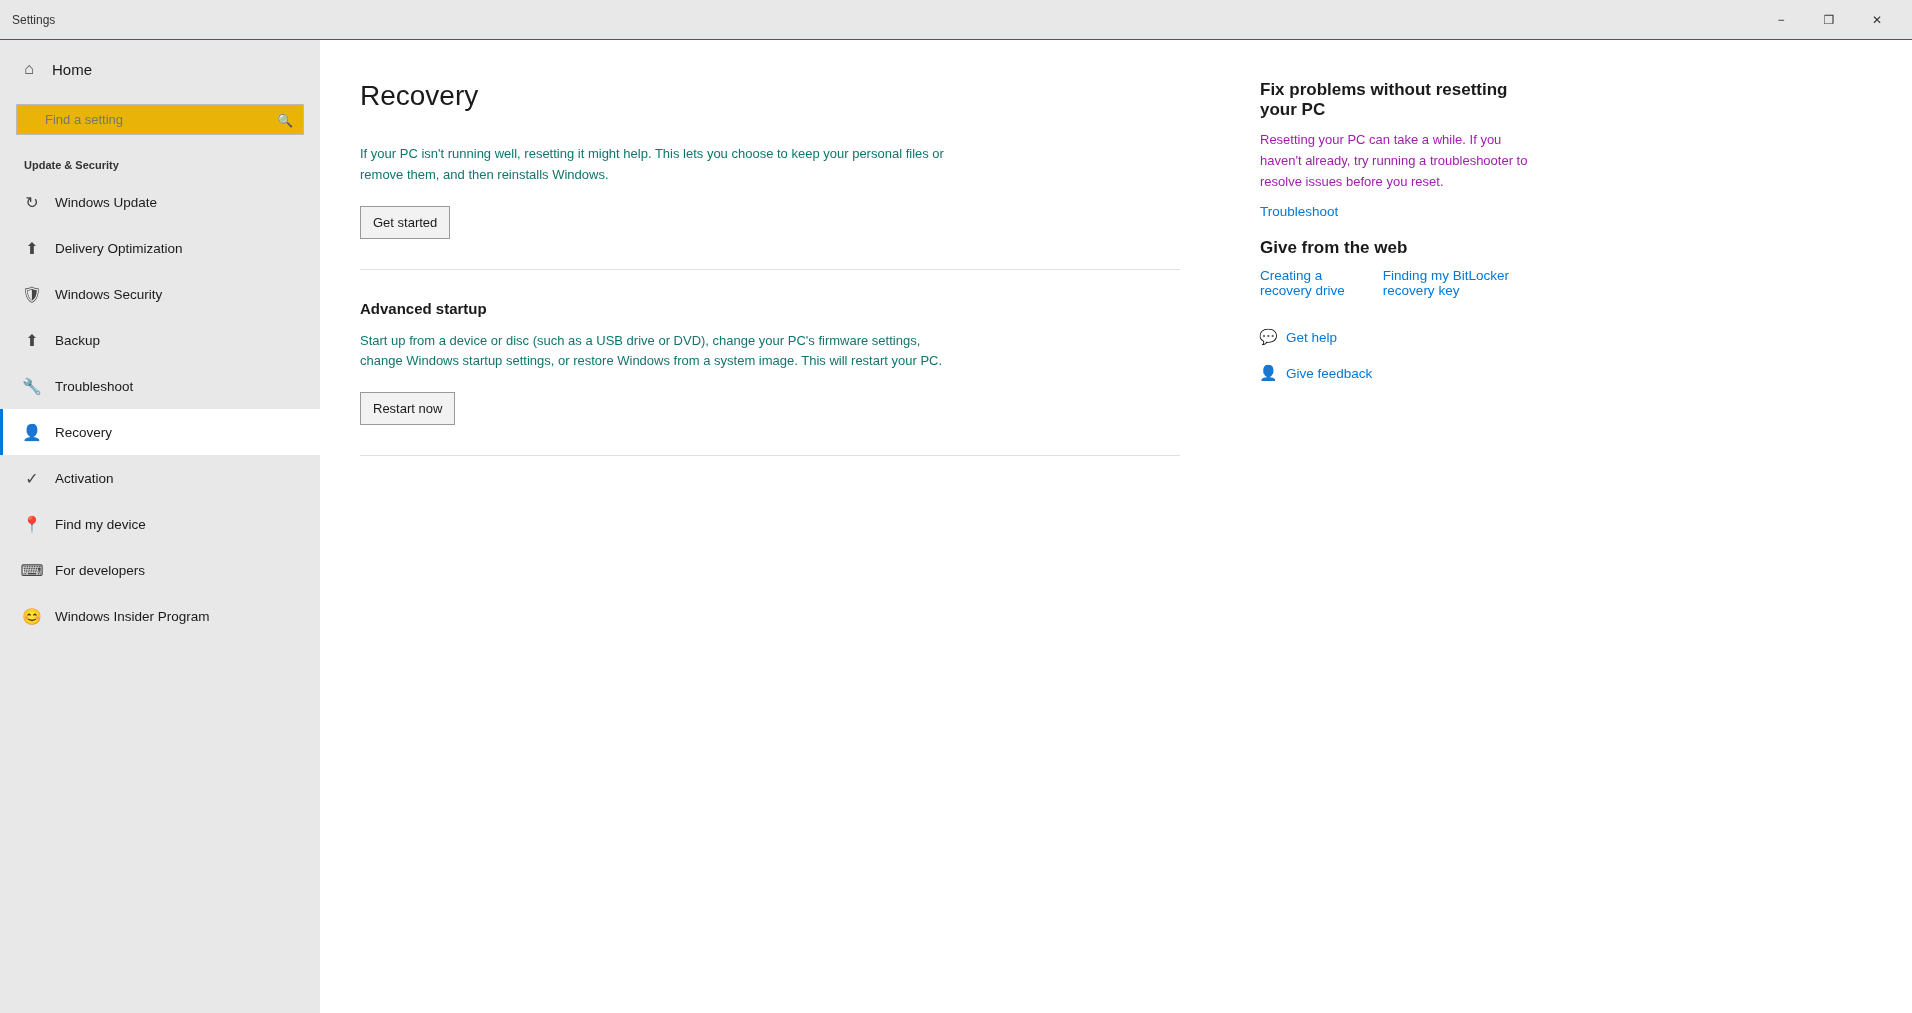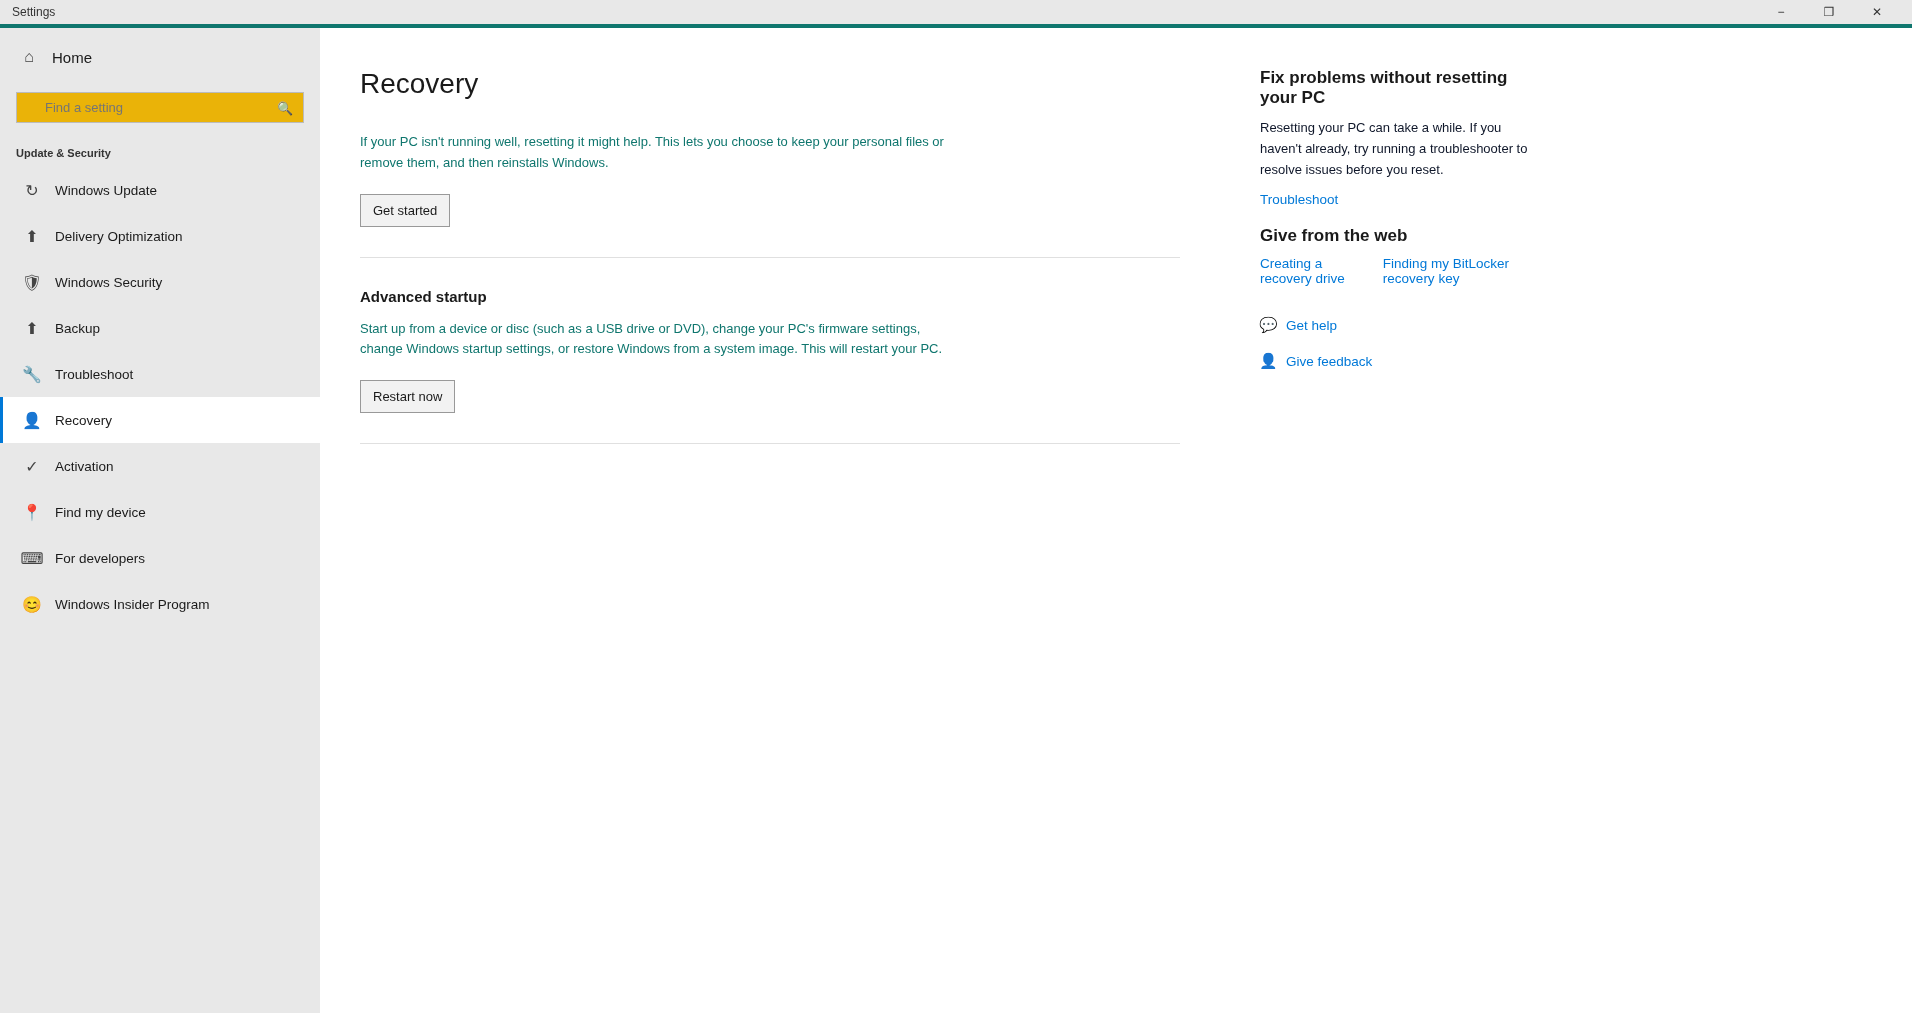--- a/index.html
+++ b/index.html
@@ -19,9 +19,9 @@
       align-items: center;
       justify-content: space-between;
       background: #e8e8e8;
-      height: 28px;
+      height: 40px;
       padding: 0 12px;
-      border-bottom: 4px solid #0f766e;
+      border-bottom: 1px solid #0f766e;
       flex-shrink: 0;
     }
     .title-bar-title {

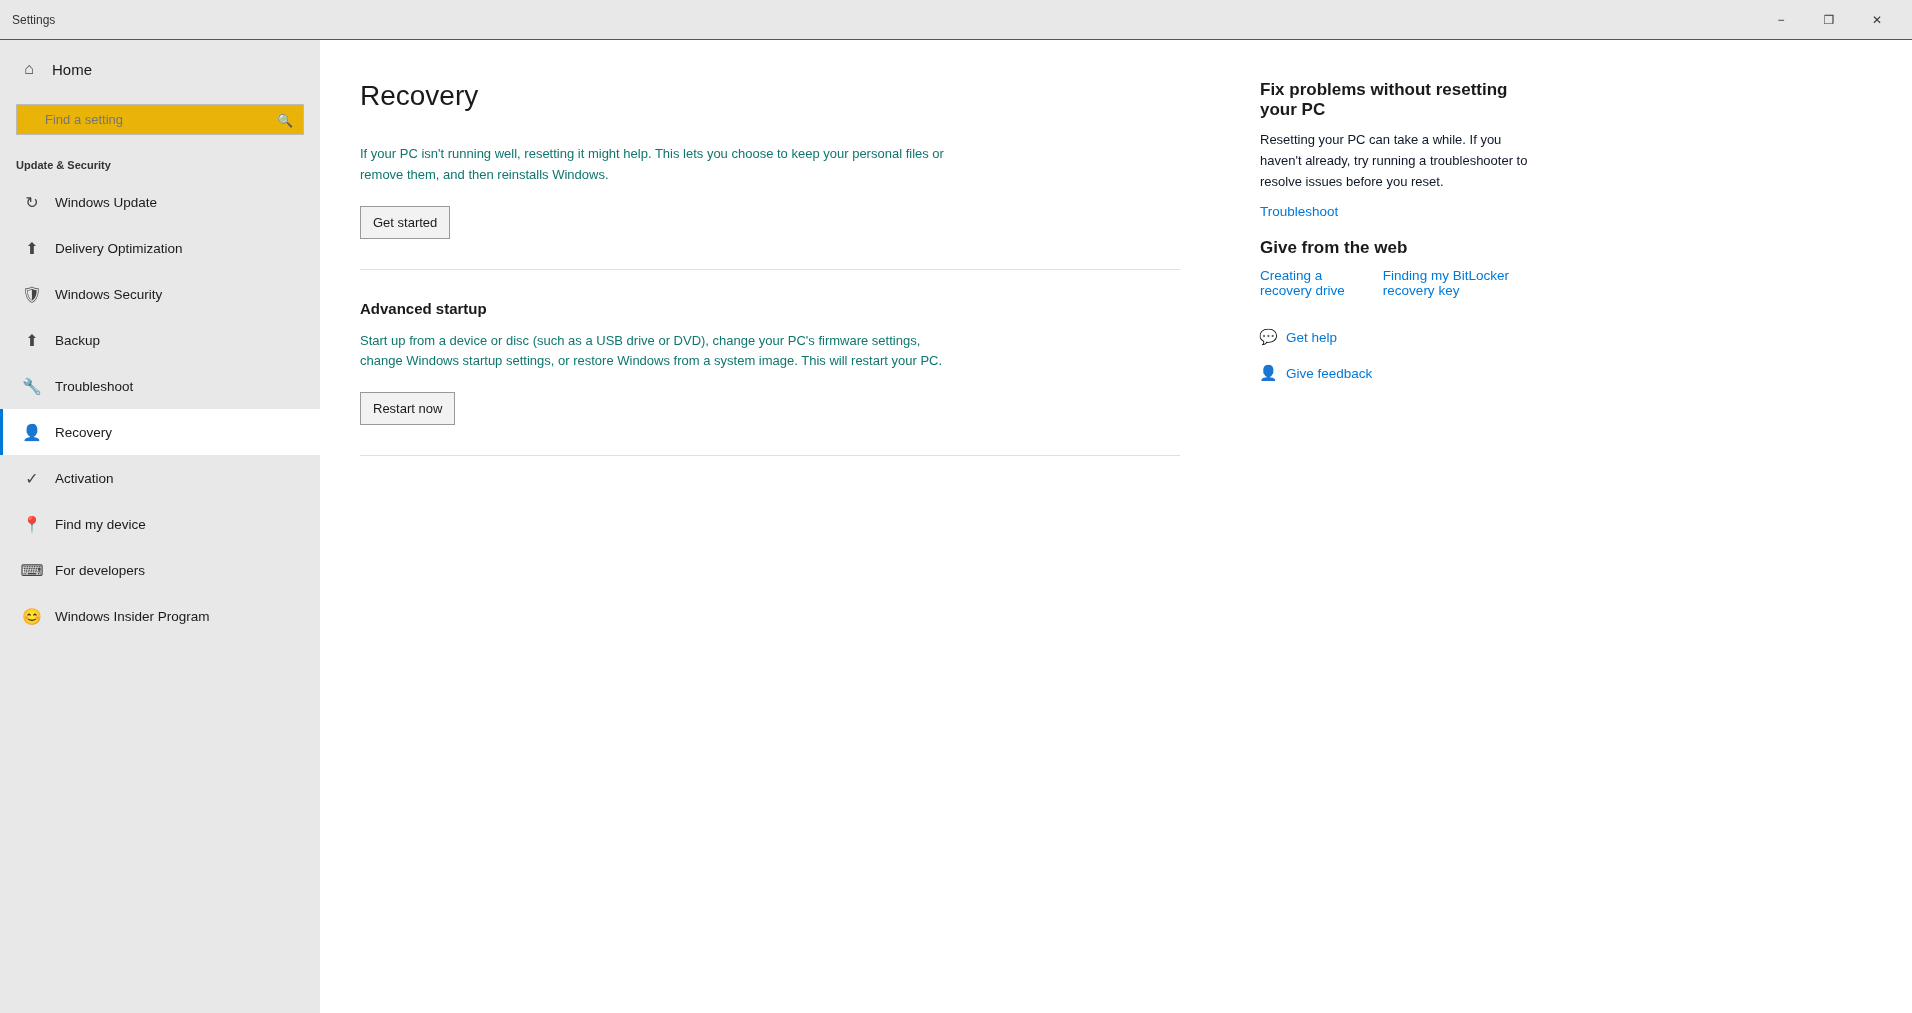--- a/index.html
+++ b/index.html
@@ -195,7 +195,7 @@
     }
     .right-desc {
       font-size: 13px;
-      color: #0f172a;
+      color: #a21caf;
       line-height: 1.6;
       margin-bottom: 10px;
     }

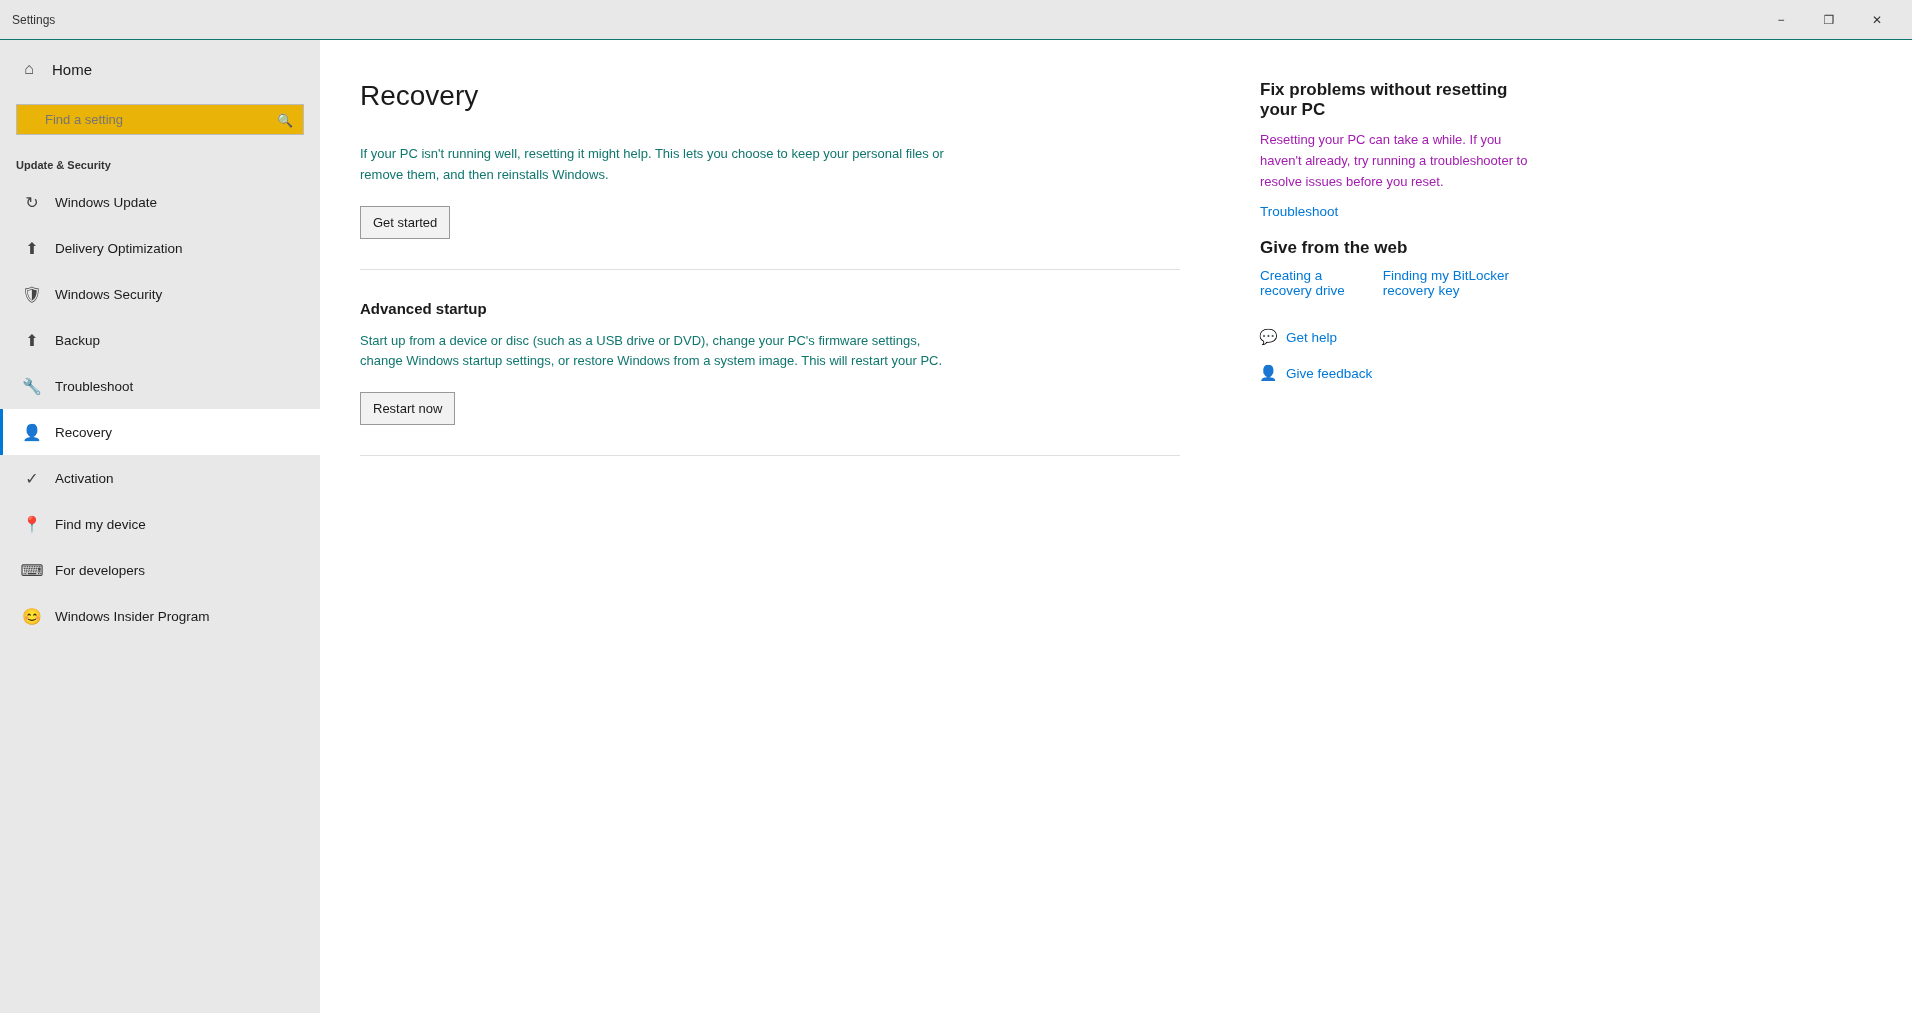--- a/index.html
+++ b/index.html
@@ -91,7 +91,7 @@
       font-size: 13px;
     }
     .sidebar-section-label {
-      padding: 10px 16px 8px;
+      padding: 10px 24px 8px;
       font-size: 11px;
       font-weight: 700;
       color: #333;

